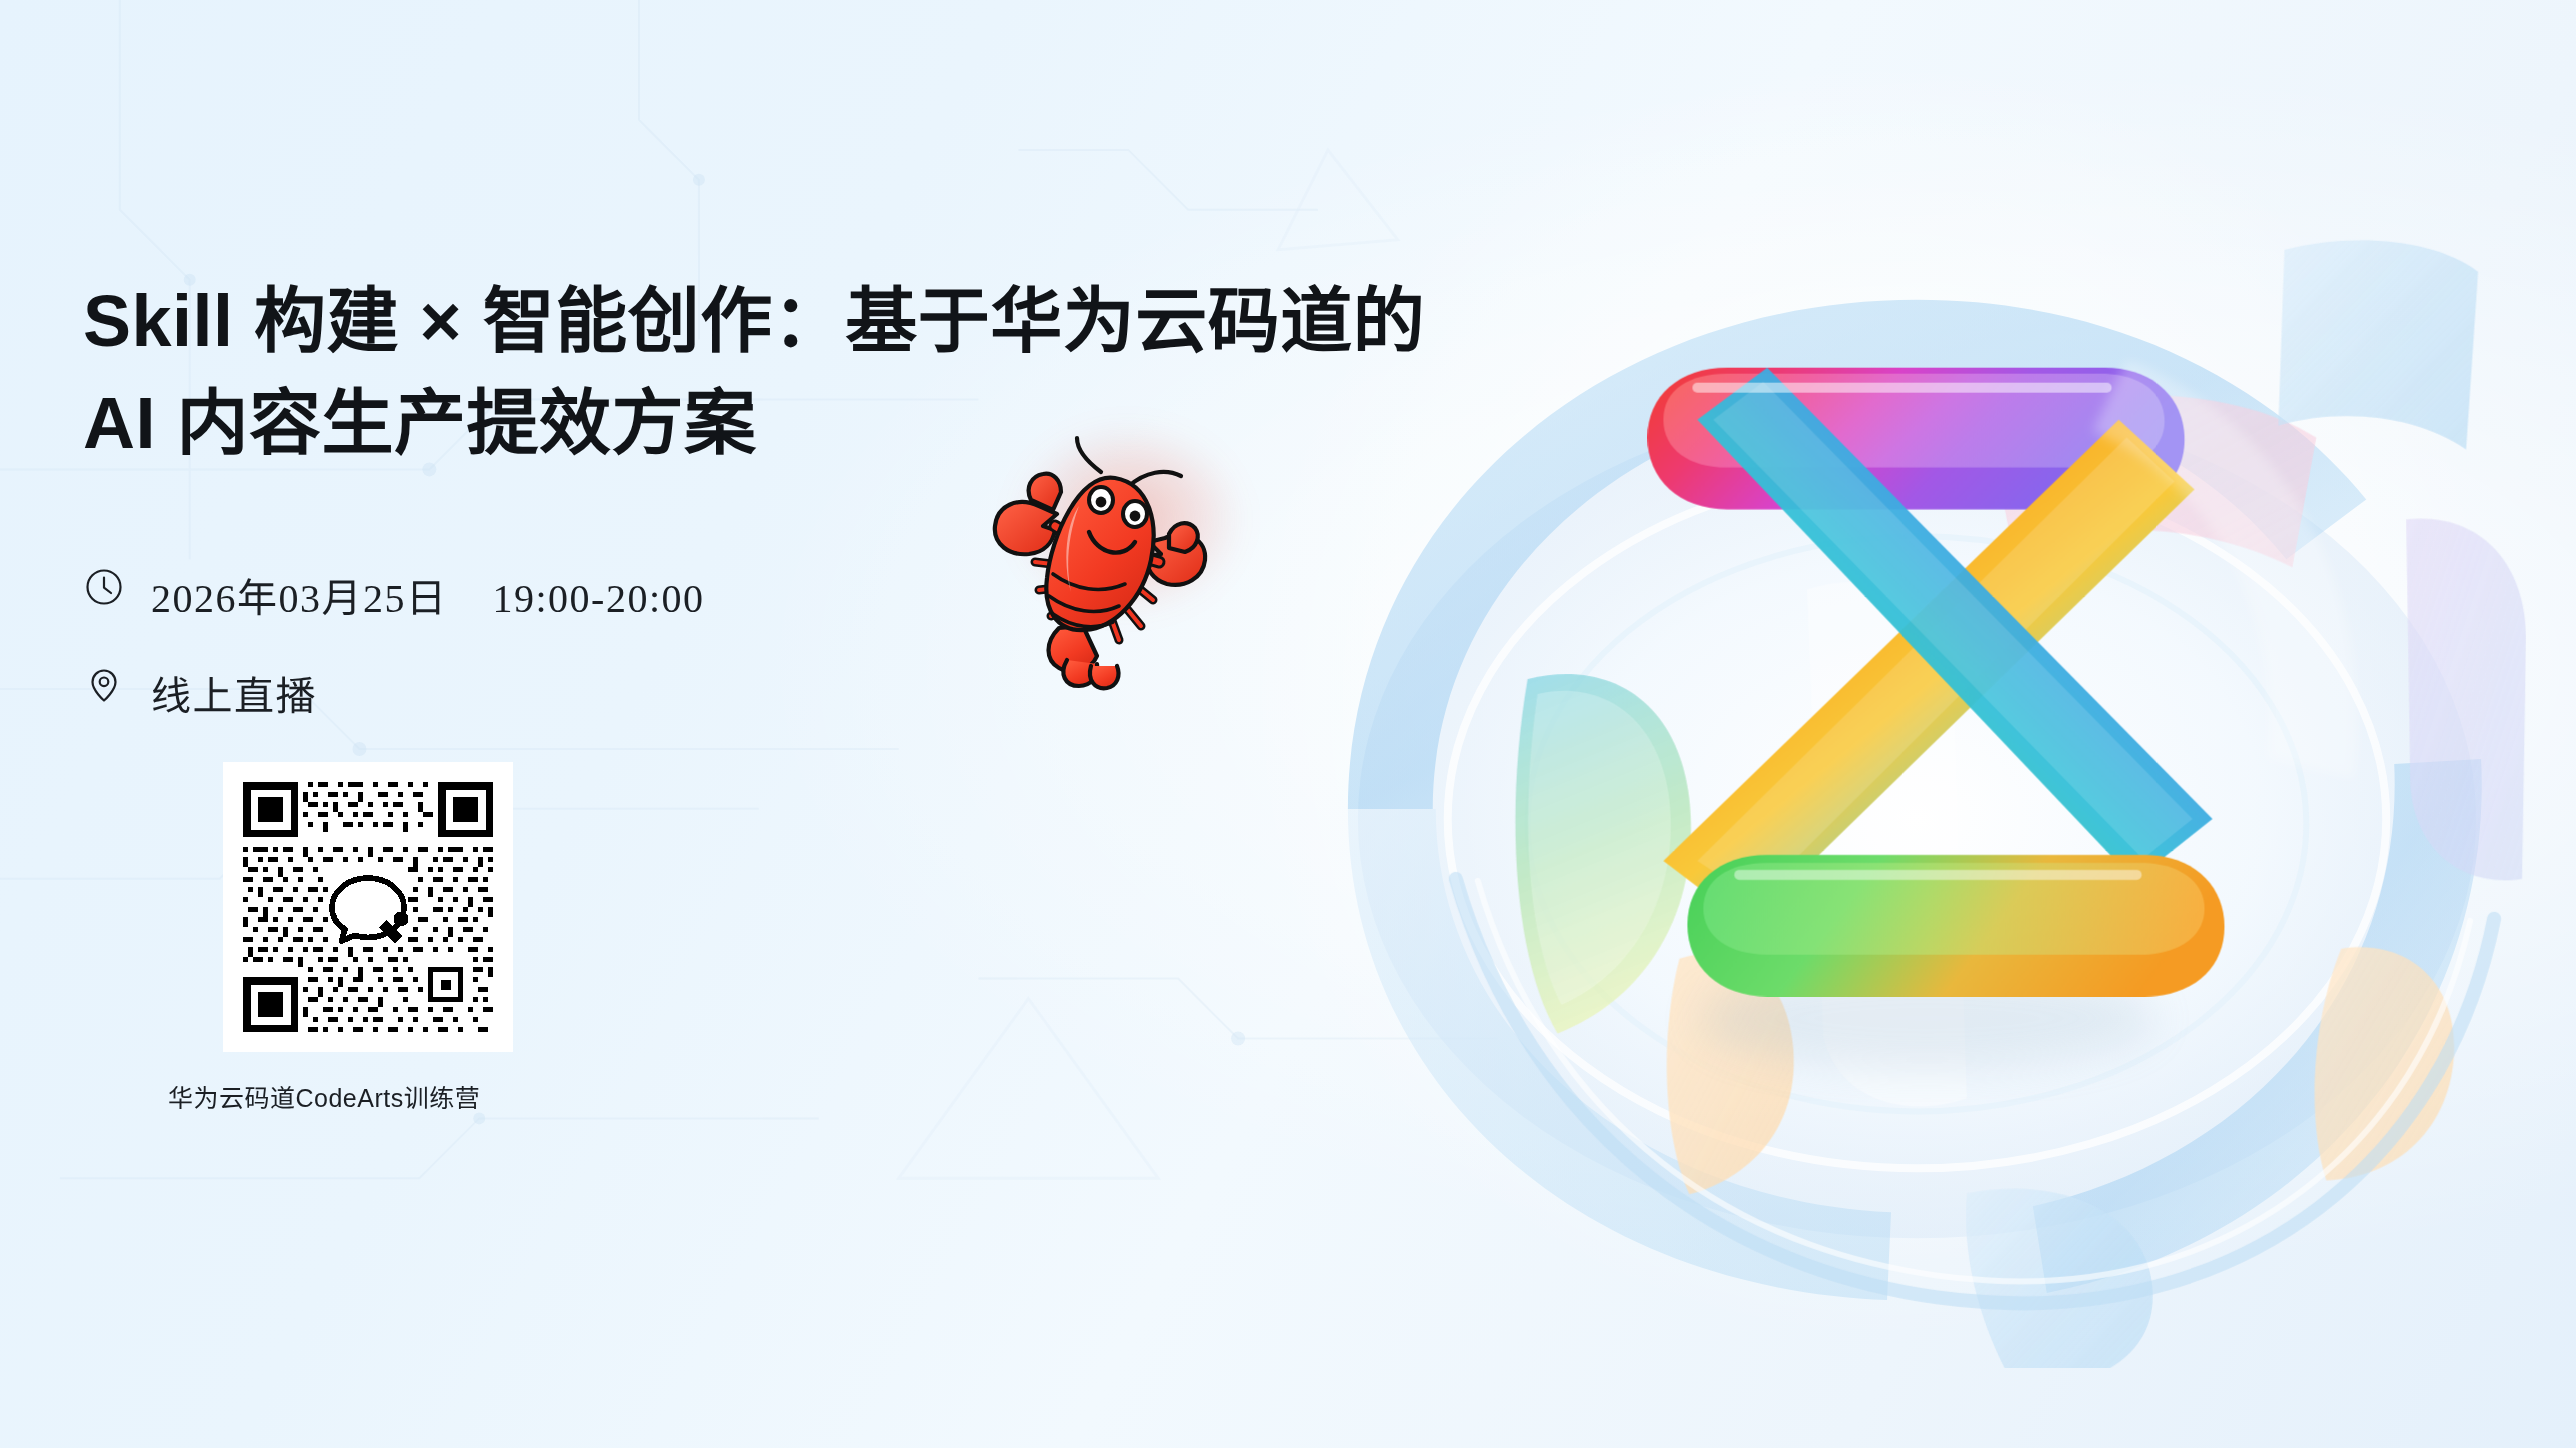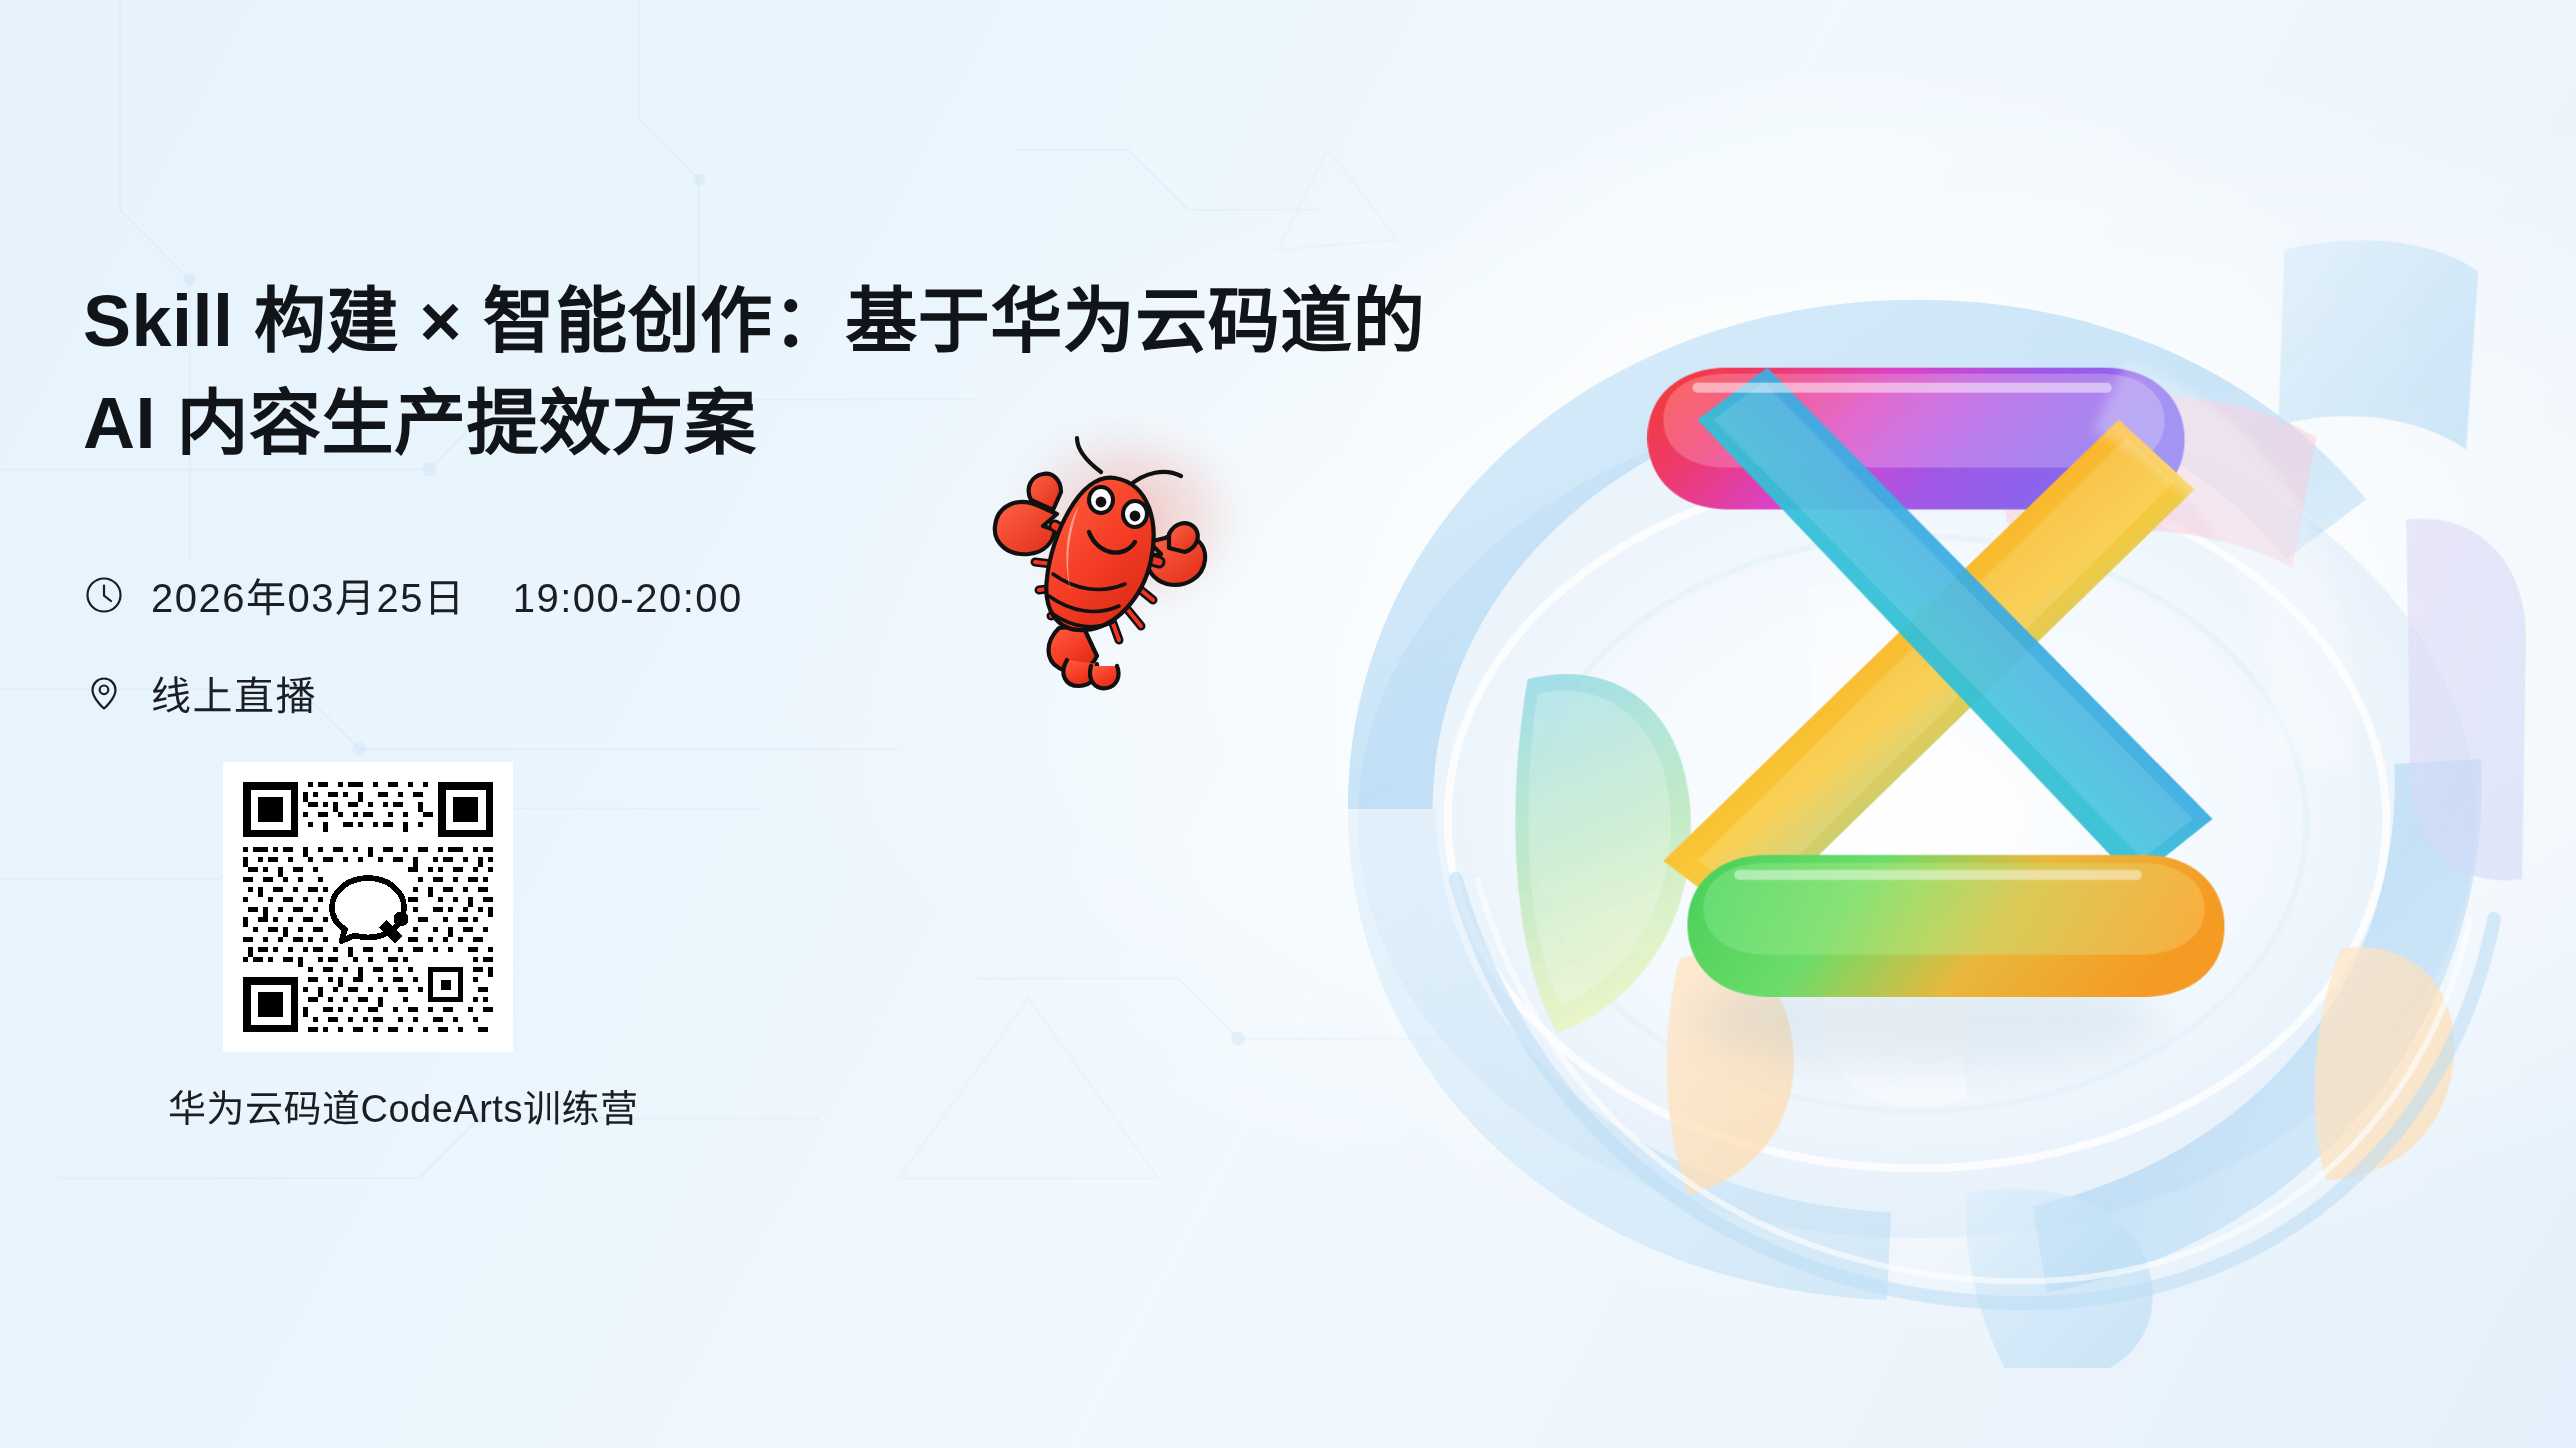--- a/index.html
+++ b/index.html
@@ -64,8 +64,9 @@
 
   .meta-row {
     display: flex;
-    align-items: center;
+    align-items: flex-start;
     margin-bottom: 40px;
+    font-family: Liberation Serif, serif;
   }
 
   .meta-icon {

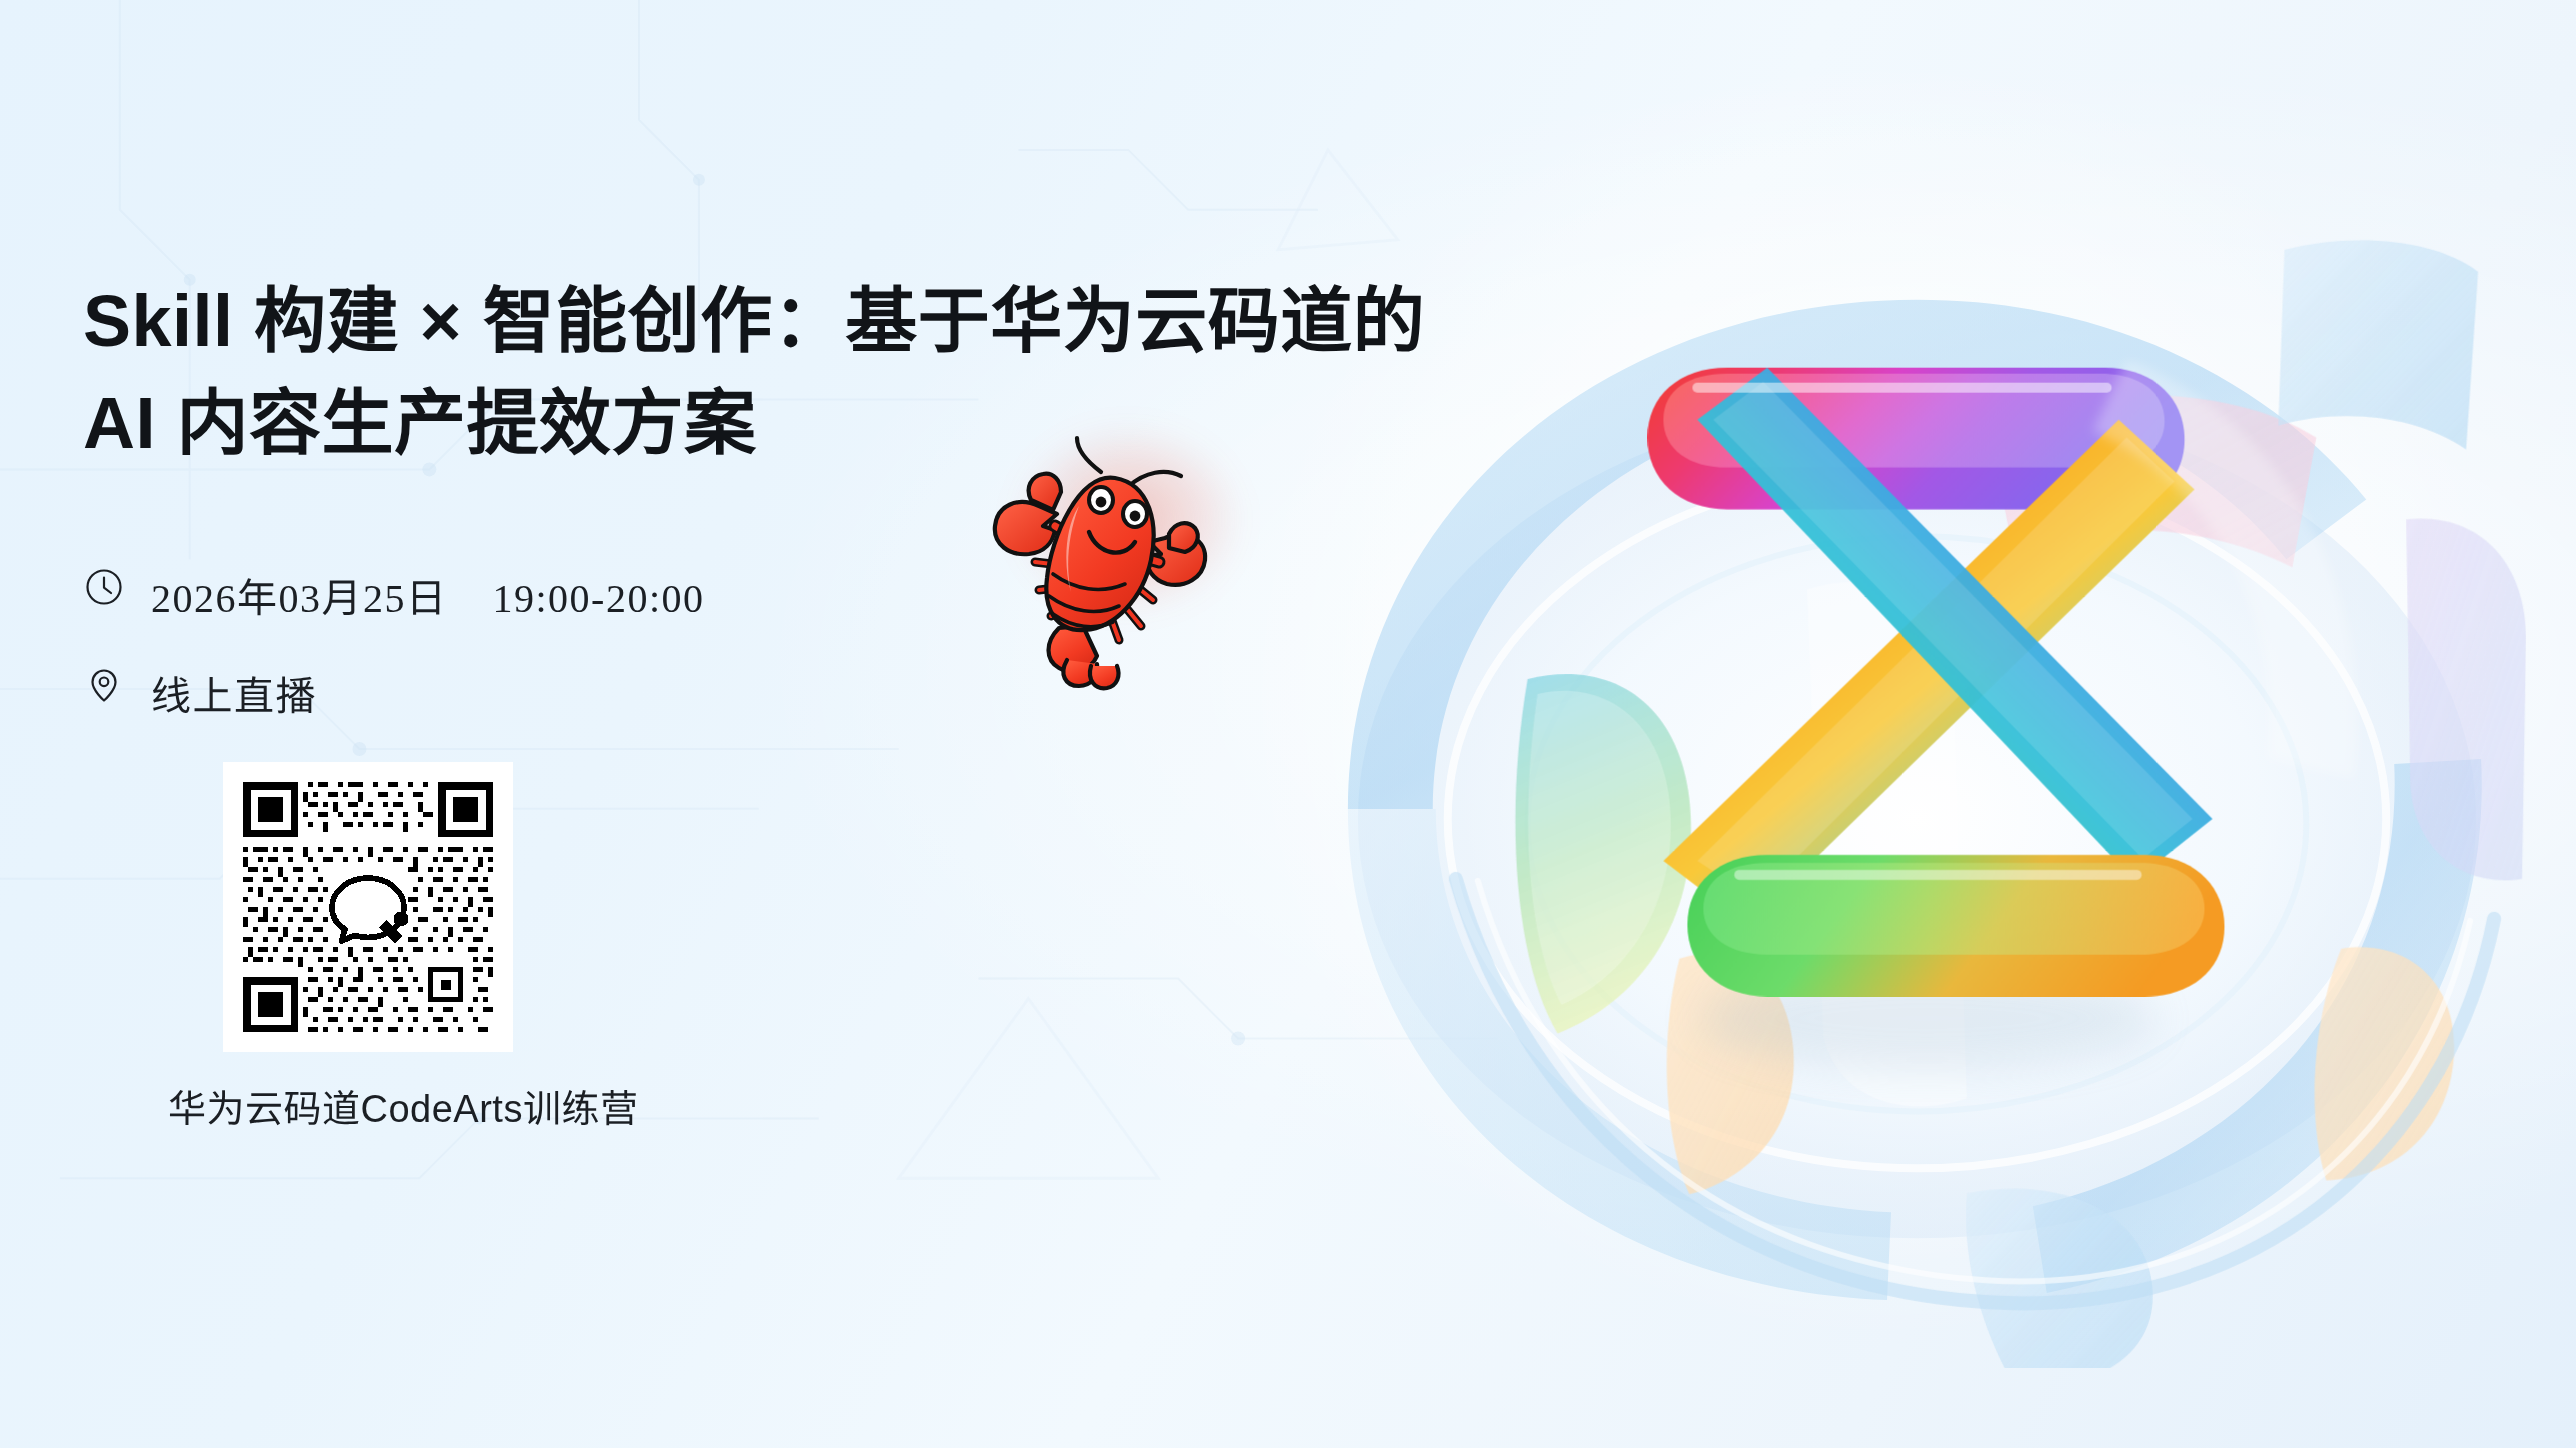--- a/index.html
+++ b/index.html
@@ -109,7 +109,7 @@
 
   .qr-caption {
     margin-top: 26px;
-    font-size: 38px;
+    font-size: 25px;
     color: #1b1f24;
     letter-spacing: 0.5px;
     width: 290px;

